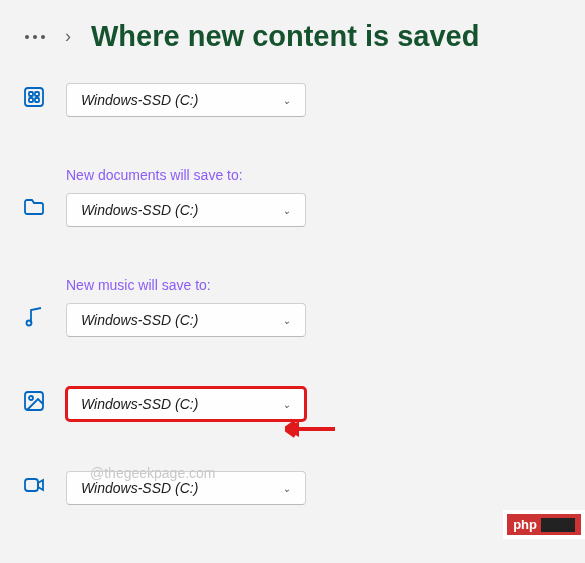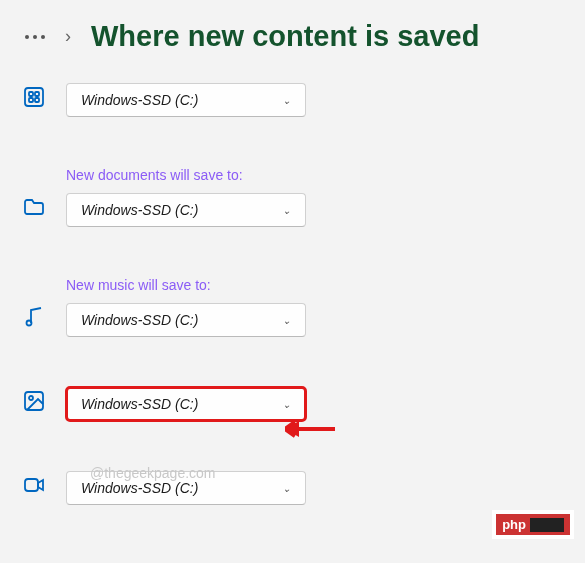--- a/index.html
+++ b/index.html
@@ -121,7 +121,7 @@
     }
     .badge {
       position: absolute;
-      right: 11px;
+      right: 0;
       bottom: 24px;
       background: #fff;
       padding: 4px;

